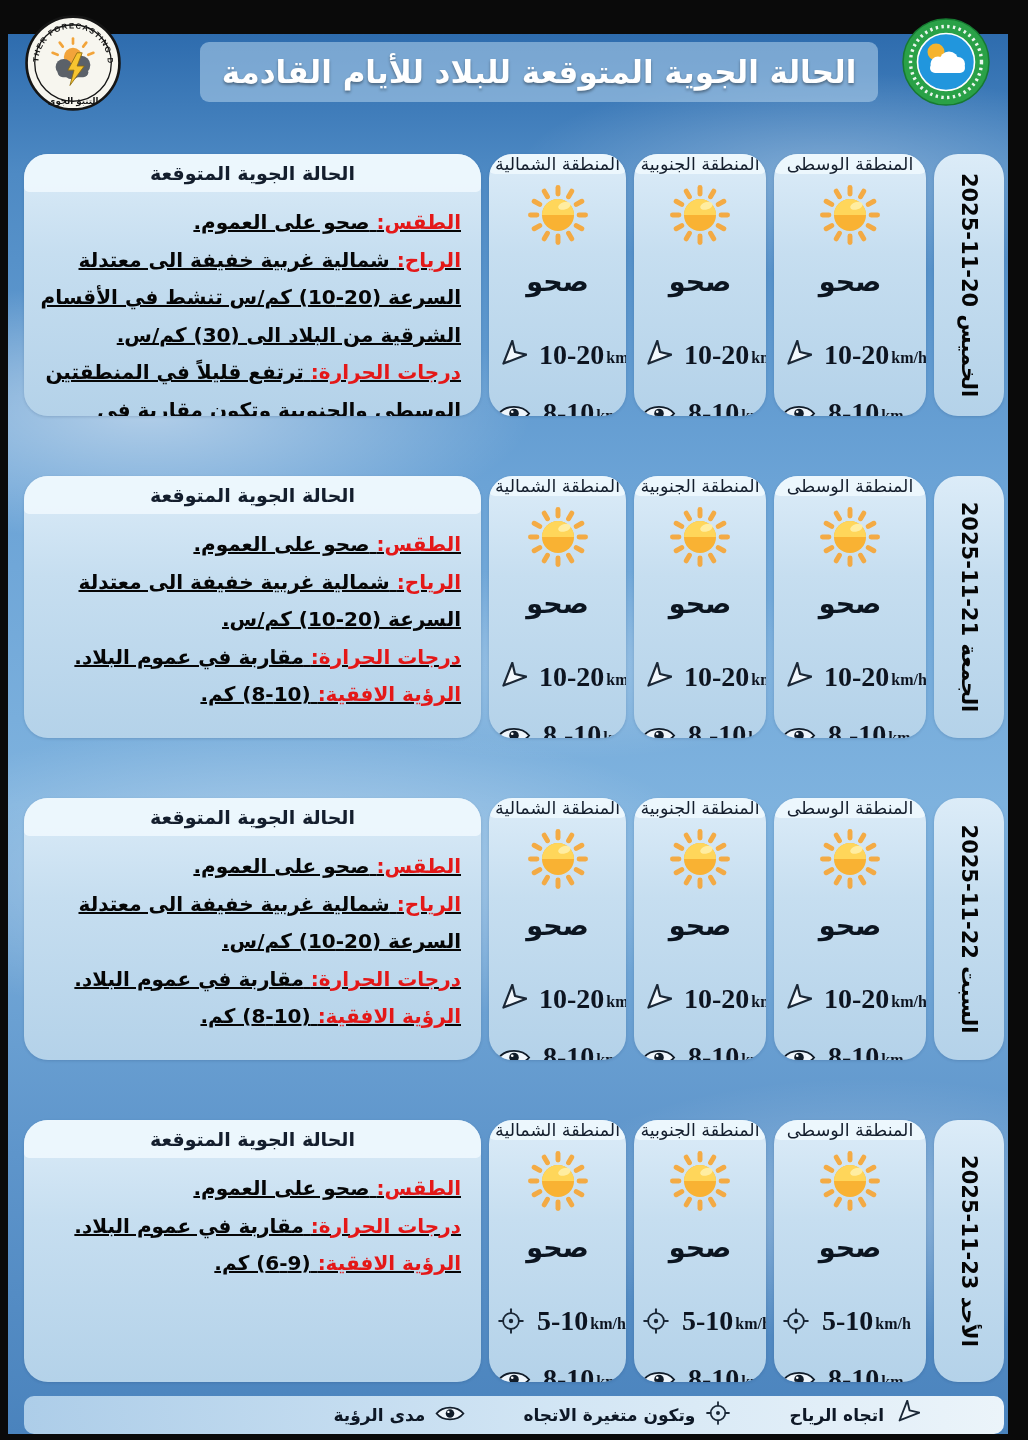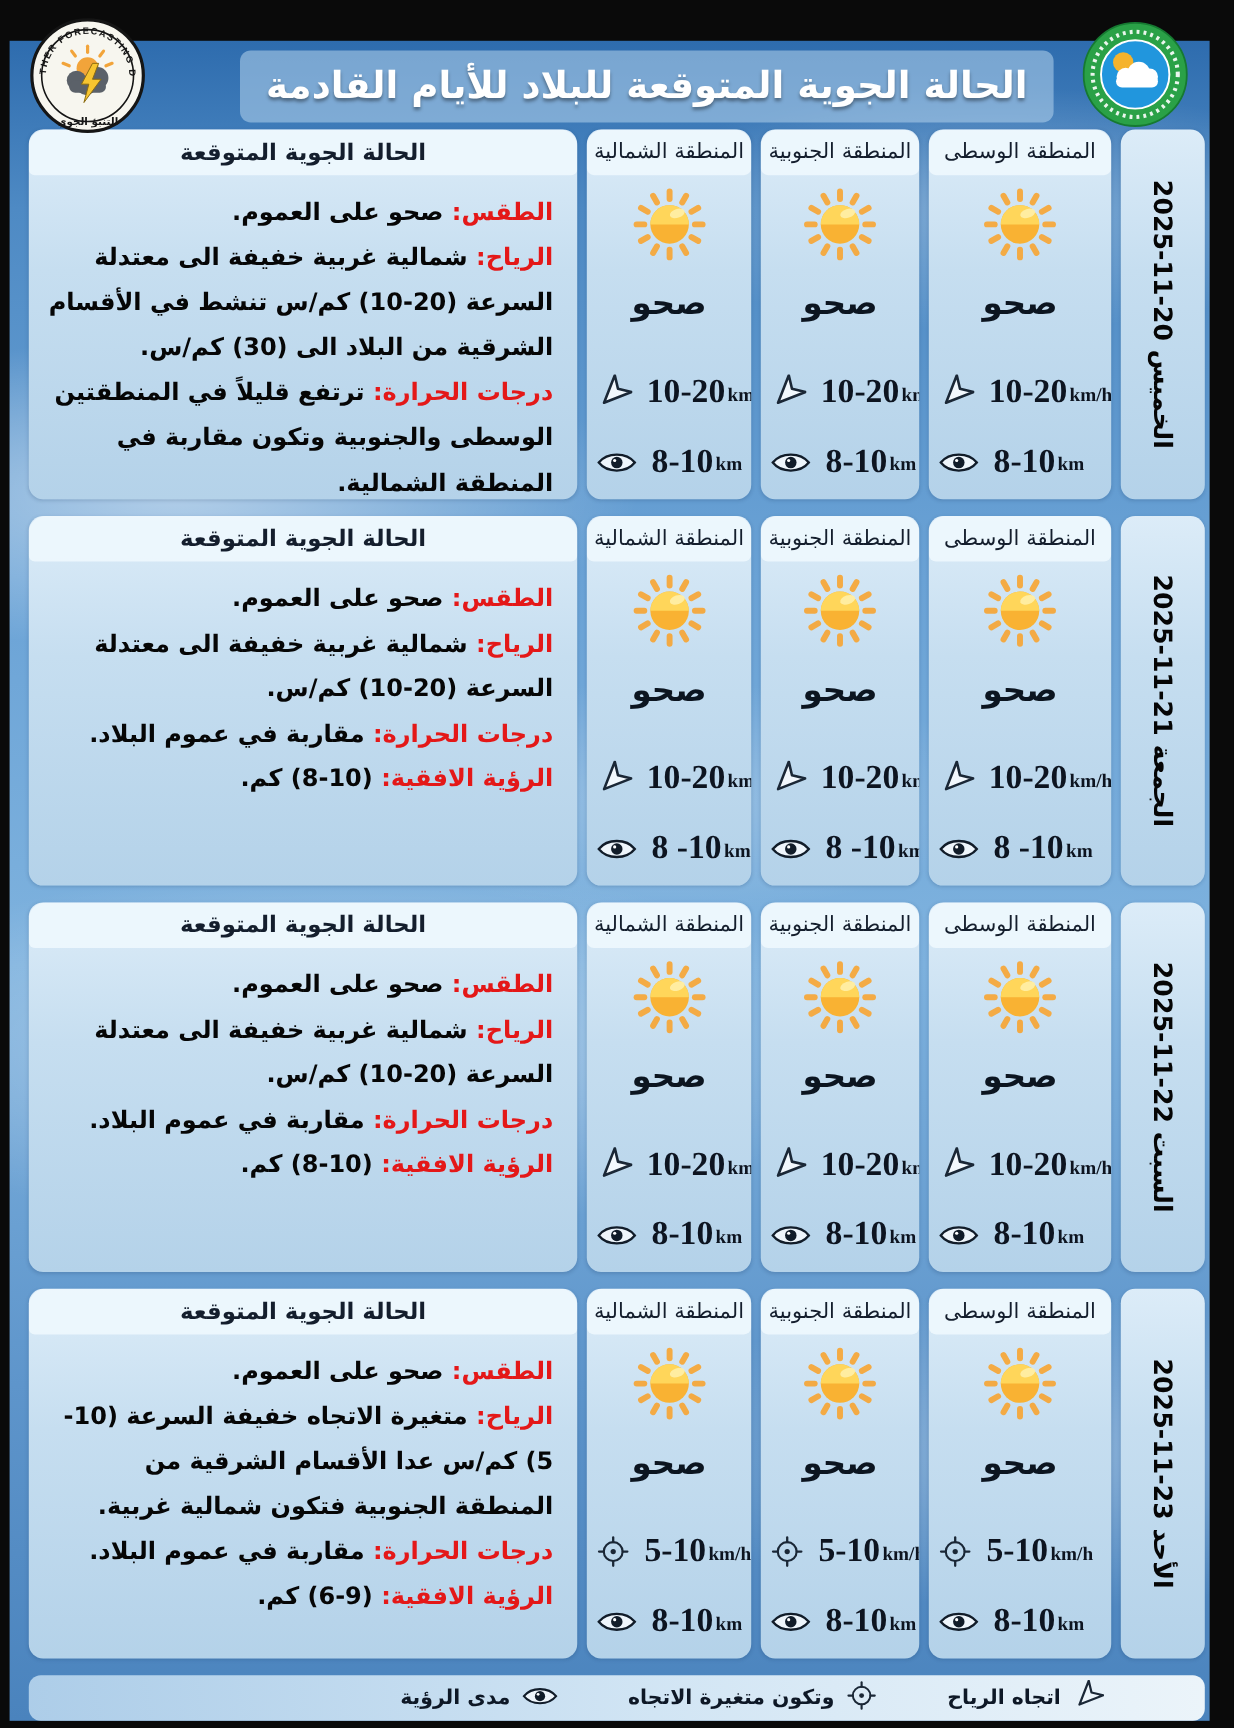--- a/index.html
+++ b/index.html
@@ -29,7 +29,7 @@
   .days{padding:2px 4px 0 16px;}
   .day-row{display:flex;flex-direction:row-reverse;gap:8px;height:308px;margin-bottom:14px;}
   .cellbg{background:linear-gradient(180deg,#dcecf8 0%,#c6def0 38%,#b4d2e9 100%);
-    border-radius:12px;box-shadow:0 1px 3px rgba(20,50,90,.18);}
+    border-radius:24px;box-shadow:0 1px 3px rgba(20,50,90,.18);margin-top:46px;}
   .date-cell{width:70px;position:relative;}
   .date-text{position:absolute;top:50%;left:50%;
     transform:translate(-50%,-50%) rotate(90deg);

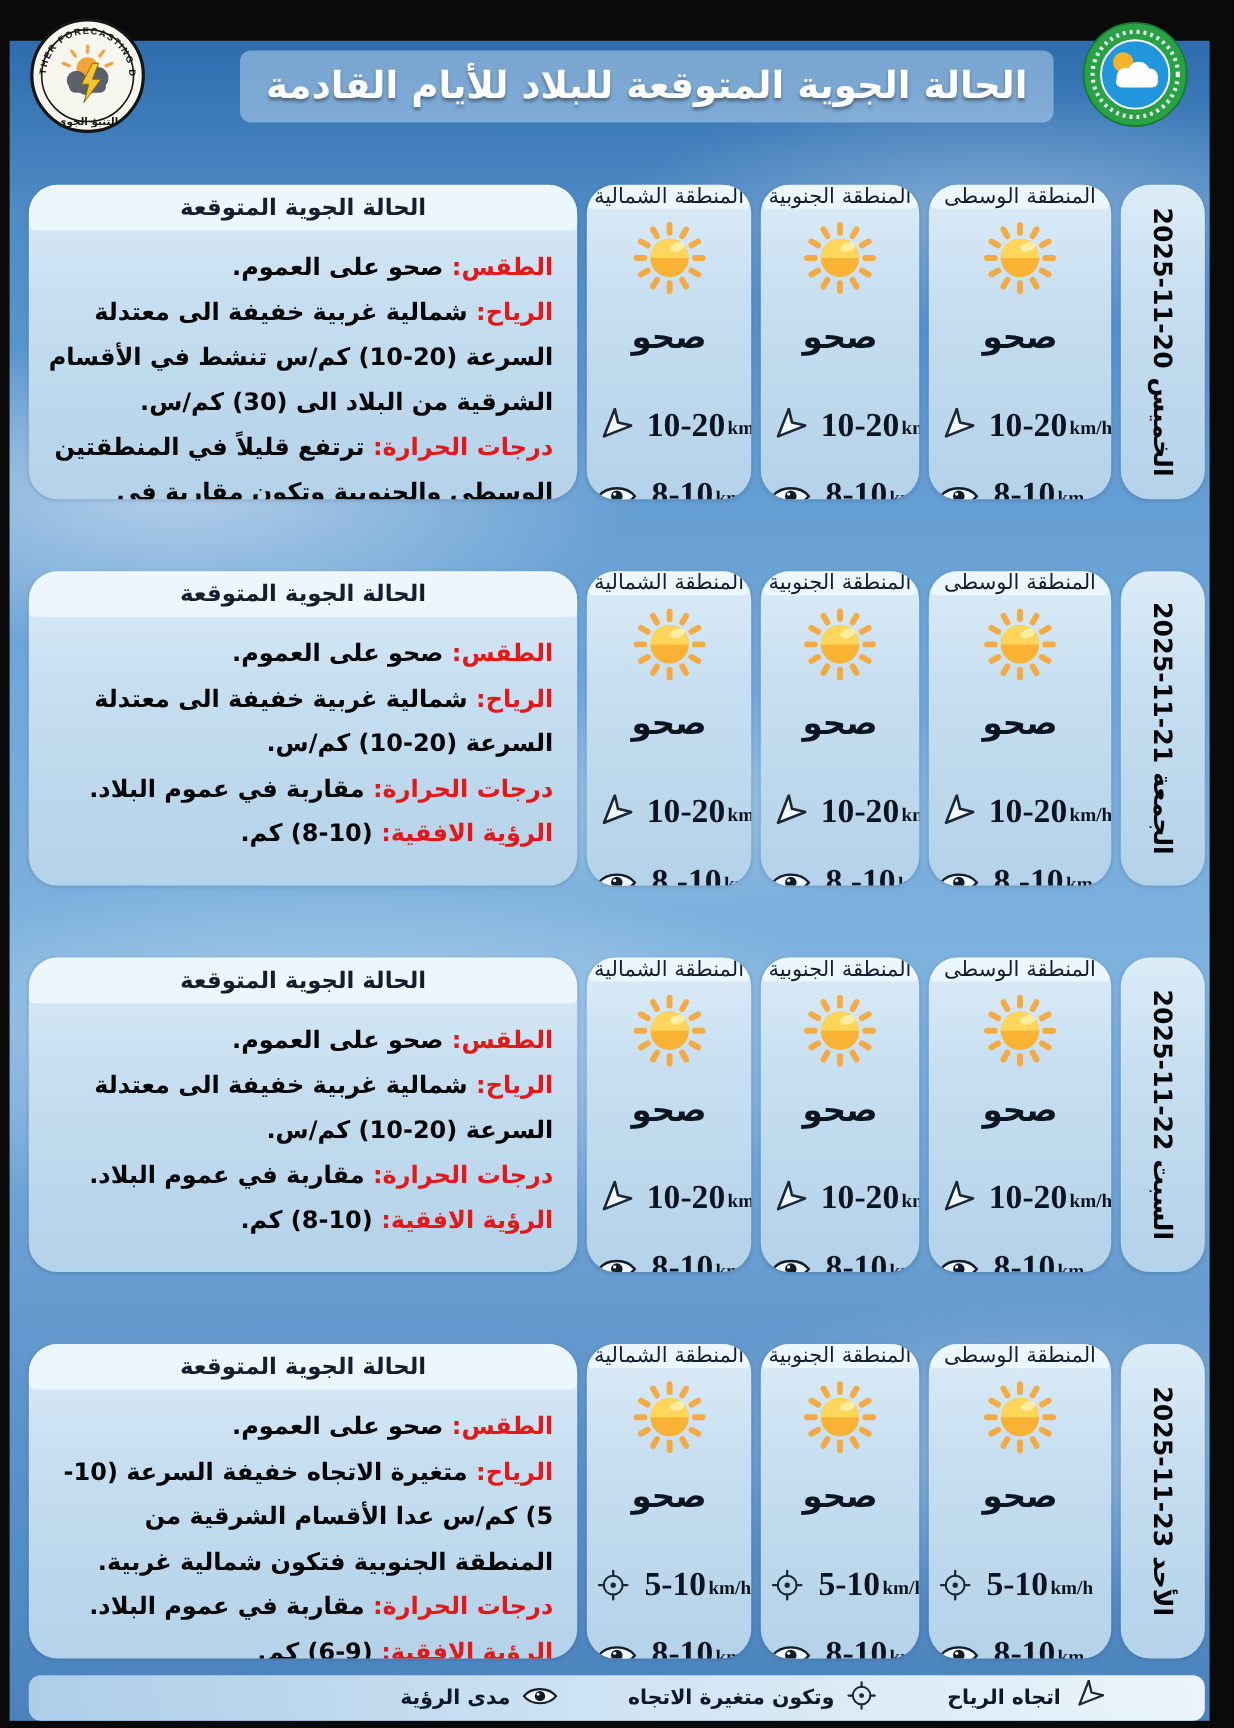--- a/index.html
+++ b/index.html
@@ -58,7 +58,7 @@
     border-radius:14px 14px 5px 5px;display:flex;align-items:center;justify-content:center;
     font-weight:bold;font-size:19px;color:#141e2d;direction:rtl;}
   .desc-body{direction:rtl;padding:12px 20px 0 14px;text-align:right;}
-  .fline{font-weight:bold;font-size:20px;line-height:1.88;color:#060606;}
+  .fline{font-weight:bold;font-size:20px;line-height:1.88;color:#060606;text-decoration:underline;}
   .flabel{color:#e41818;}
   
   .legend{margin:0 4px 0 16px;height:38px;border-radius:10px;

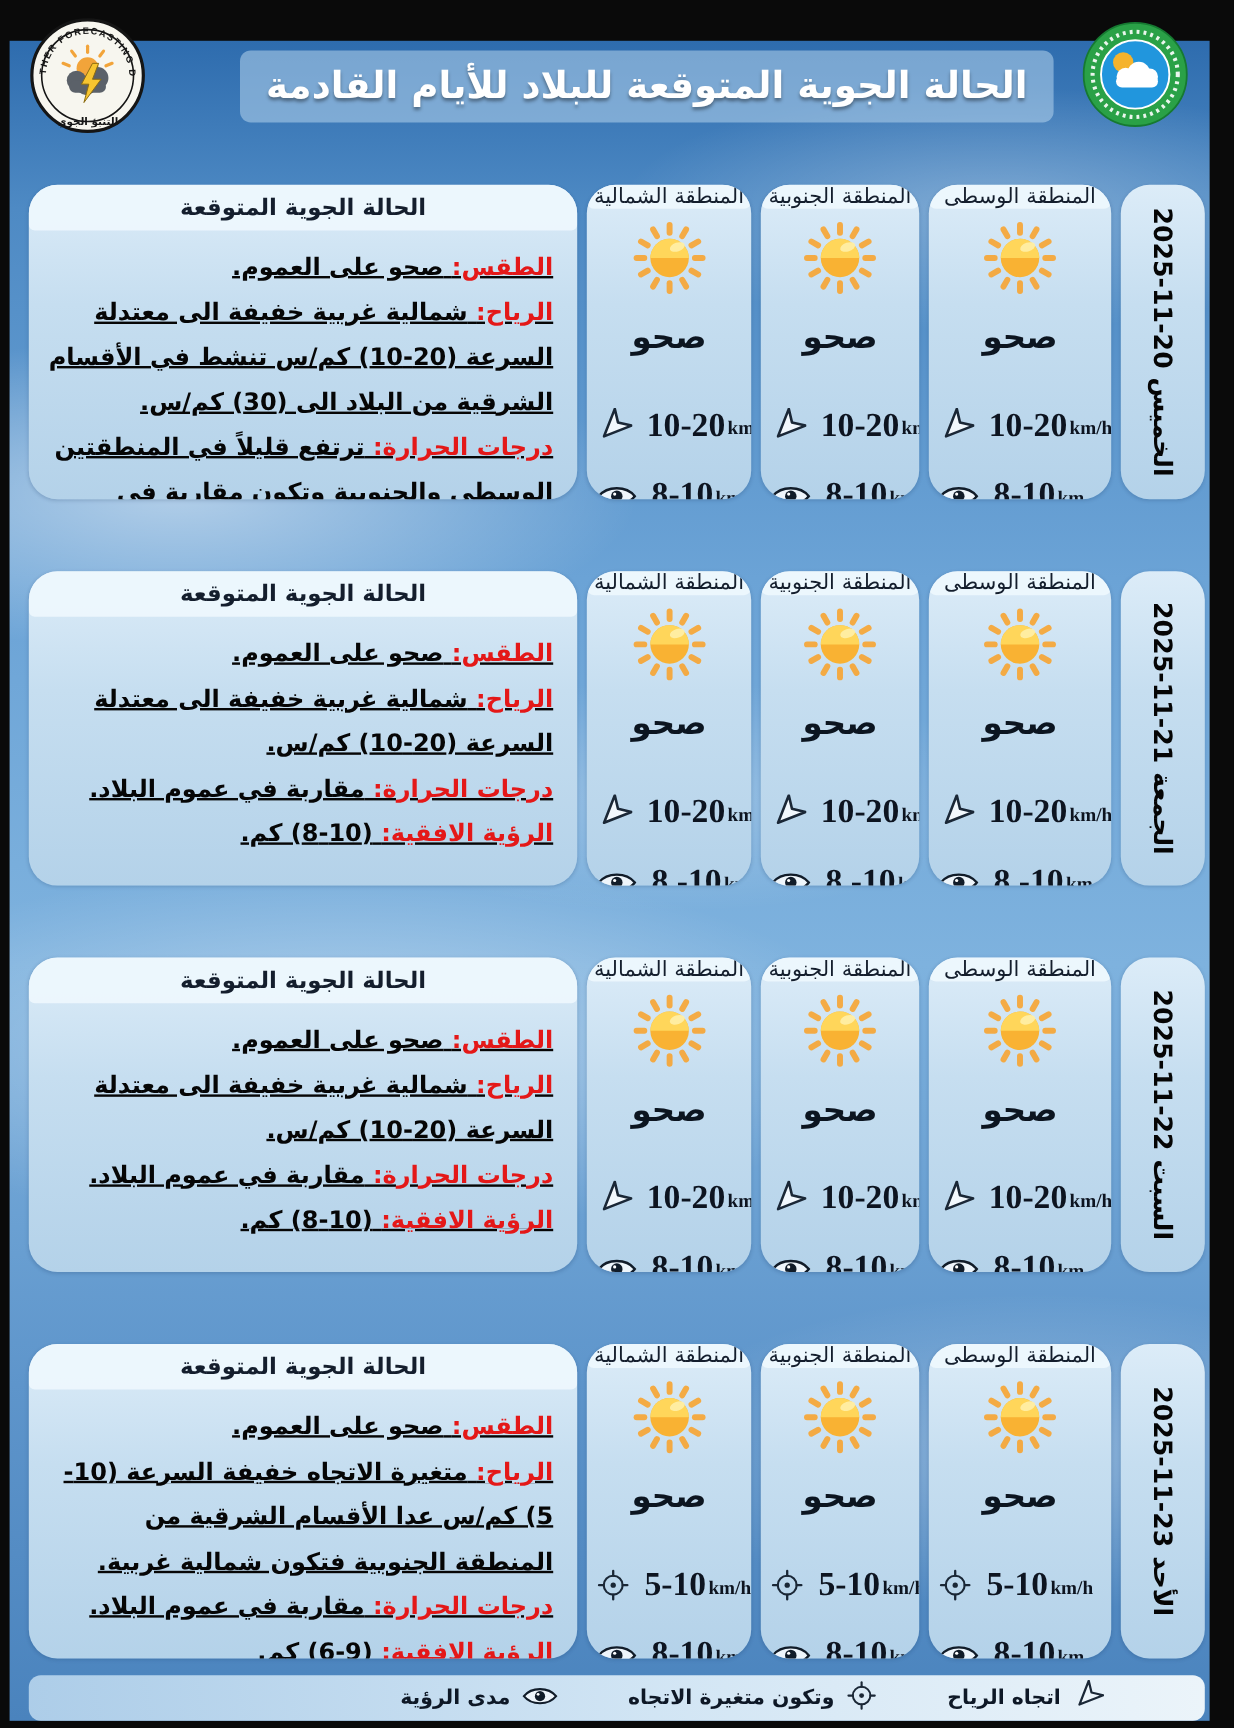--- a/index.html
+++ b/index.html
@@ -781,7 +781,6 @@
       <div class="desc-header">الحالة الجوية المتوقعة</div>
       <div class="desc-body">
         <div class="fline"><span class="flabel">الطقس:</span> <span class="ftext">صحو على العموم.</span></div>
-        <div class="fline"><span class="flabel">الرياح:</span> <span class="ftext">متغيرة الاتجاه خفيفة السرعة (10-5) كم/س عدا الأقسام الشرقية من المنطقة الجنوبية فتكون شمالية غربية.</span></div>
         <div class="fline"><span class="flabel">درجات الحرارة:</span> <span class="ftext">مقاربة في عموم البلاد.</span></div>
         <div class="fline"><span class="flabel">الرؤية الافقية:</span> <span class="ftext">(9-6) كم.</span></div>
       </div>

